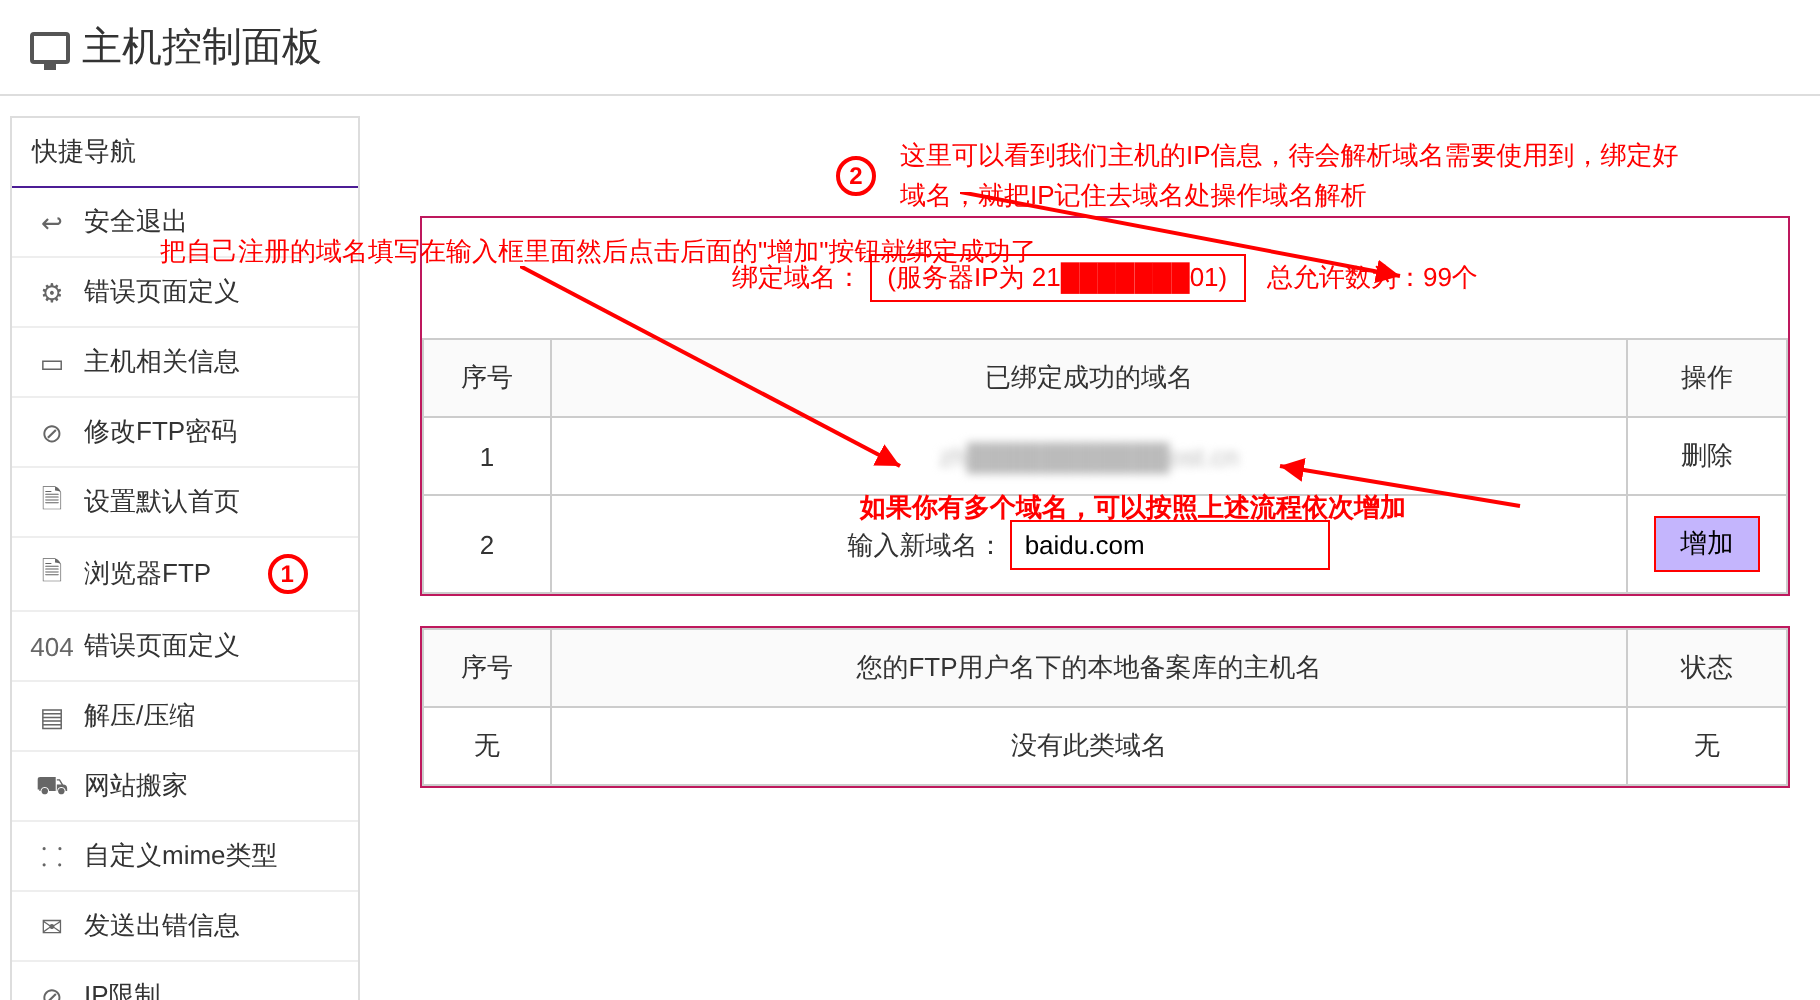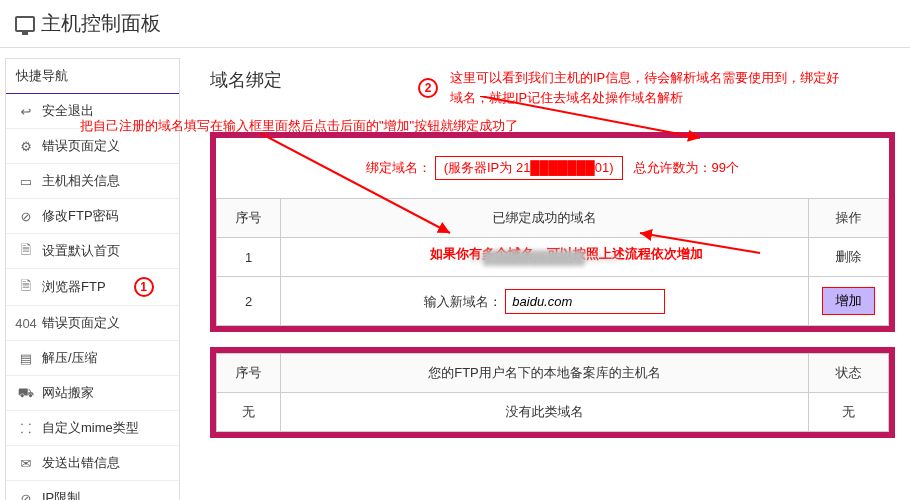--- a/index.html
+++ b/index.html
@@ -104,7 +104,6 @@
   </div>
 
   <div class="main">
-    <h2>域名绑定</h2>
 
     <span class="circ circ2">2</span>
     <div class="ann ann2">这里可以看到我们主机的IP信息，待会解析域名需要使用到，绑定好域名，就把IP记住去域名处操作域名解析</div>

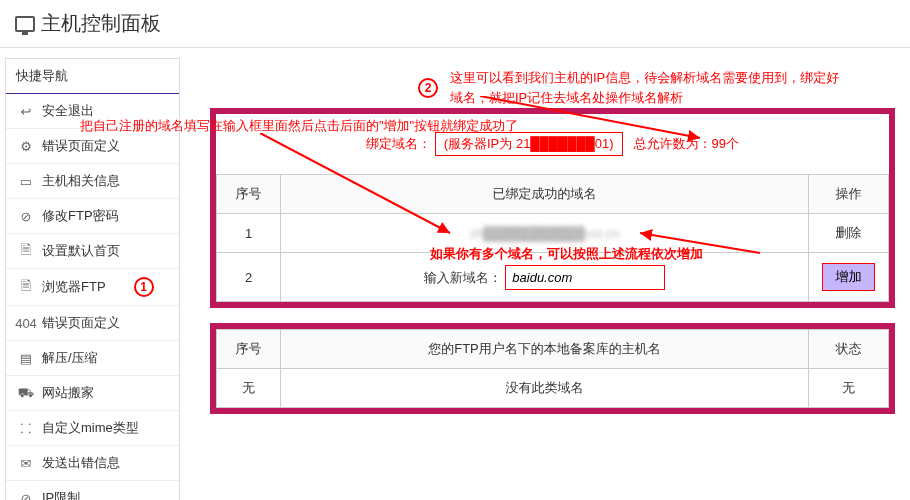--- a/index.html
+++ b/index.html
@@ -24,7 +24,7 @@
 .ann1 { top: 68px; left: -100px; width: 450px; }
 .ann3 { top: 196px; left: 250px; width: 400px; font-weight: bold; }
 .circ2 { position: absolute; top: 30px; left: 238px; }
-.panel { border: 6px solid #be185d; margin-top: 40px; }
+.panel { border: 1px solid #be185d; margin-top: 40px; }
 .panel-top { text-align: center; padding: 18px 0; color: red; font-size: 13px; }
 .redbox { border: 1px solid red; padding: 2px 8px; display: inline-block; }
 table { width: 100%; border-collapse: collapse; }

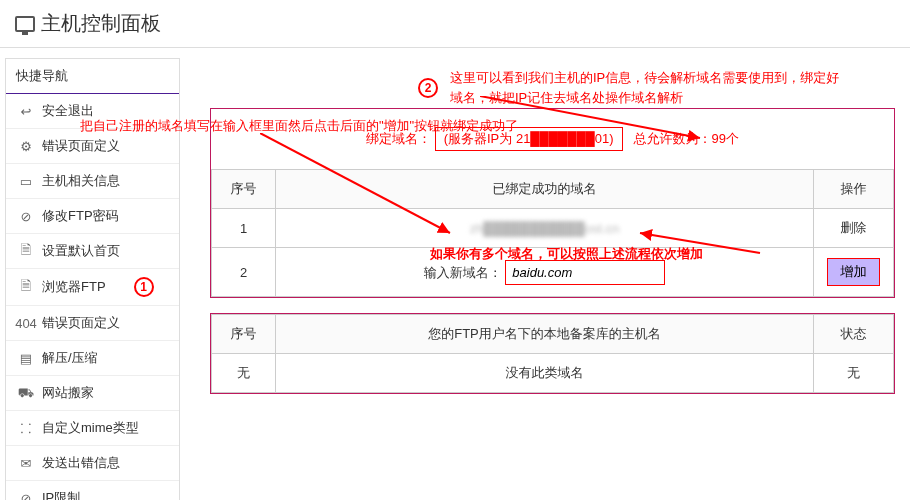--- a/index.html
+++ b/index.html
@@ -32,7 +32,7 @@
 table th { background: #fafafa; }
 .col-op { width: 80px; }
 .col-sn { width: 64px; }
-input[type=text] { border: 1px solid #aaa; padding: 4px 6px; width: 160px; font-size: 13px; font-style: italic; }
+input[type=text] { border: 1px solid #aaa; padding: 4px 6px; width: 160px; font-size: 13px; }
 .btn { border: 1px solid #aaa; padding: 4px 12px; background: #c4b5fd; cursor: pointer; }
 svg.arrow { position: absolute; pointer-events: none; }
 .blur { color: #bbb; filter: blur(2px); }

